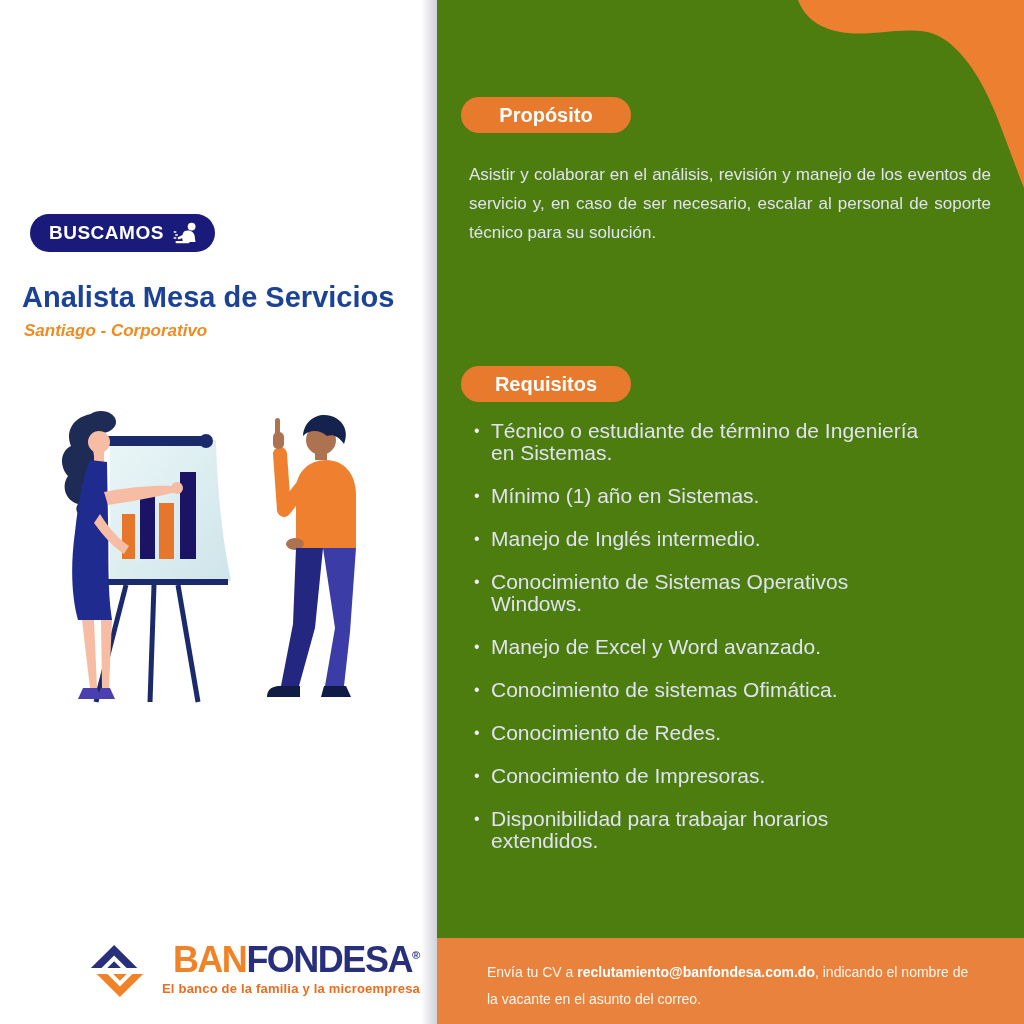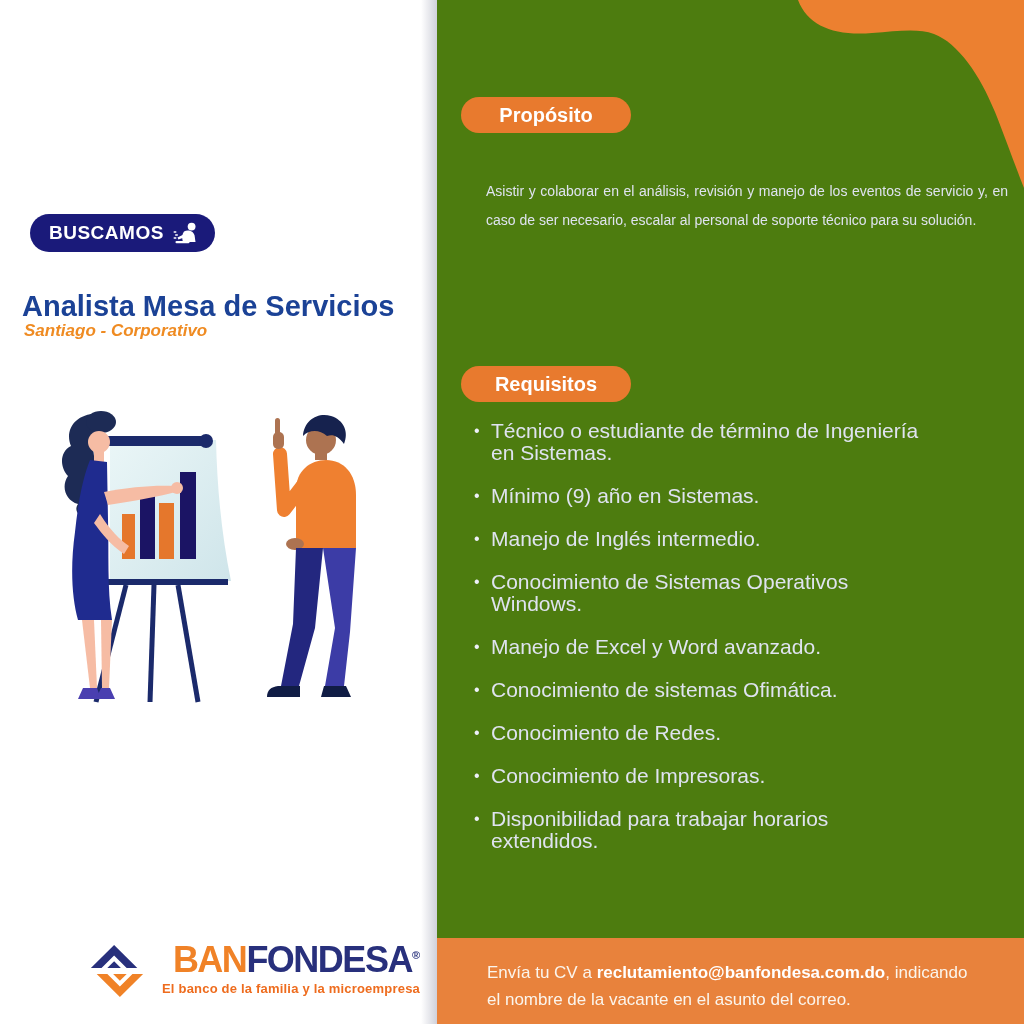--- a/index.html
+++ b/index.html
@@ -33,8 +33,8 @@
         color:#ffffff;font-size:20px;font-weight:bold;display:flex;align-items:center;justify-content:center;}
   .pill-proposito{left:24px;top:97px;}
   .pill-requisitos{left:24px;top:366px;}
-  .purpose-text{position:absolute;left:32px;top:160px;width:522px;font-size:14px;
-                line-height:29px;color:#dfe3f0;text-align:justify;margin:17px;}
+  .purpose-text{position:absolute;left:32px;top:160px;width:522px;font-size:17px;
+                line-height:29px;color:#dfe3f0;text-align:justify;margin:0;}
   .req-list{position:absolute;left:32px;top:420px;width:462px;margin:0;padding:0;list-style:none;}
   .req-list li{position:relative;padding-left:22px;margin-bottom:21px;font-size:21px;
                line-height:22px;color:#dfe3f0;}

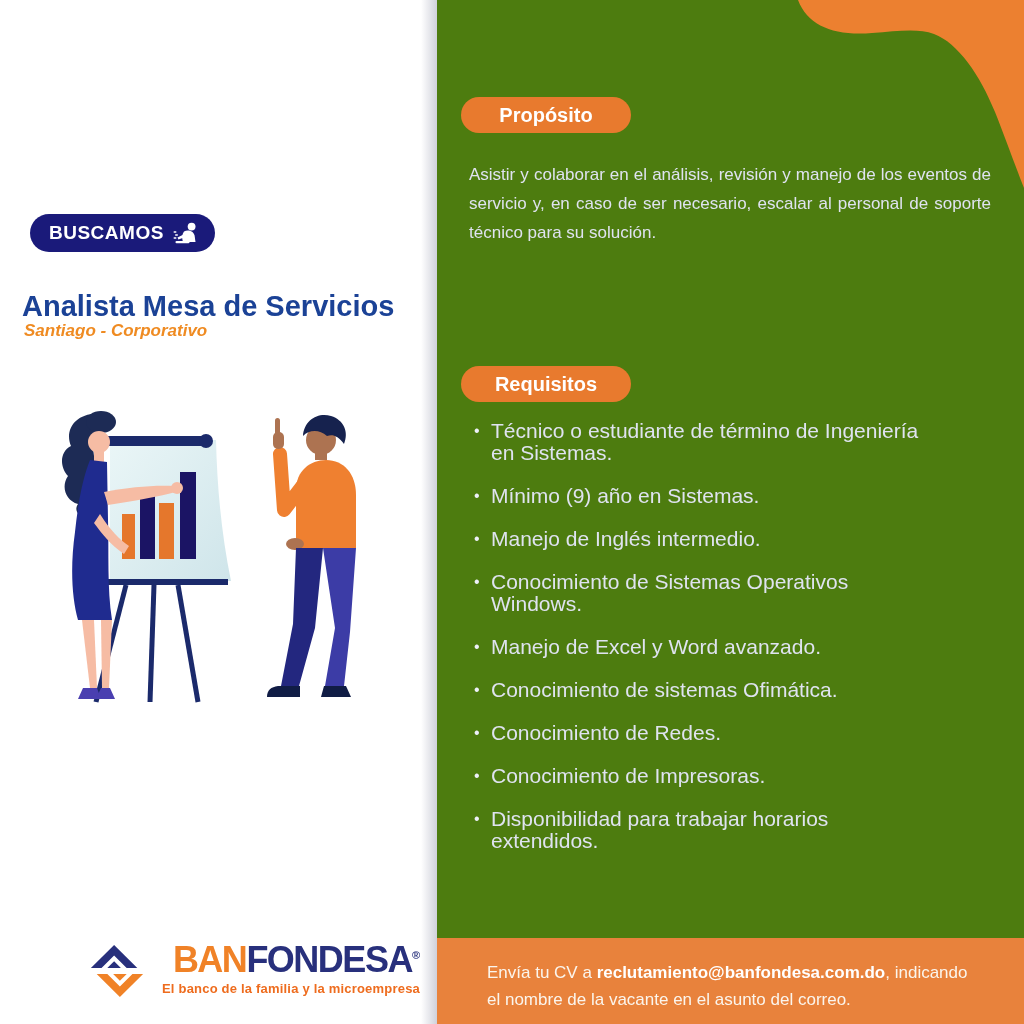--- a/index.html
+++ b/index.html
@@ -13,7 +13,7 @@
   .badge{position:absolute;left:30px;top:214px;height:38px;border-radius:22px;
          background:#1a1a7a;color:#ffffff;display:inline-flex;align-items:center;
          gap:9px;padding:0 16px 0 19px;font-size:19px;font-weight:bold;letter-spacing:.5px;}
-  .job-title{position:absolute;left:22px;top:289px;font-size:29px;font-weight:bold;
+  .job-title{position:absolute;left:22px;top:280px;font-size:29px;font-weight:bold;
              color:#1b4296;white-space:nowrap;line-height:1.2;text-align:center;}
   .job-location{position:absolute;left:24px;top:321px;font-size:17px;font-weight:bold;color:#ef8b22;font-style:italic;}
   .illus{position:absolute;left:38px;top:392px;}

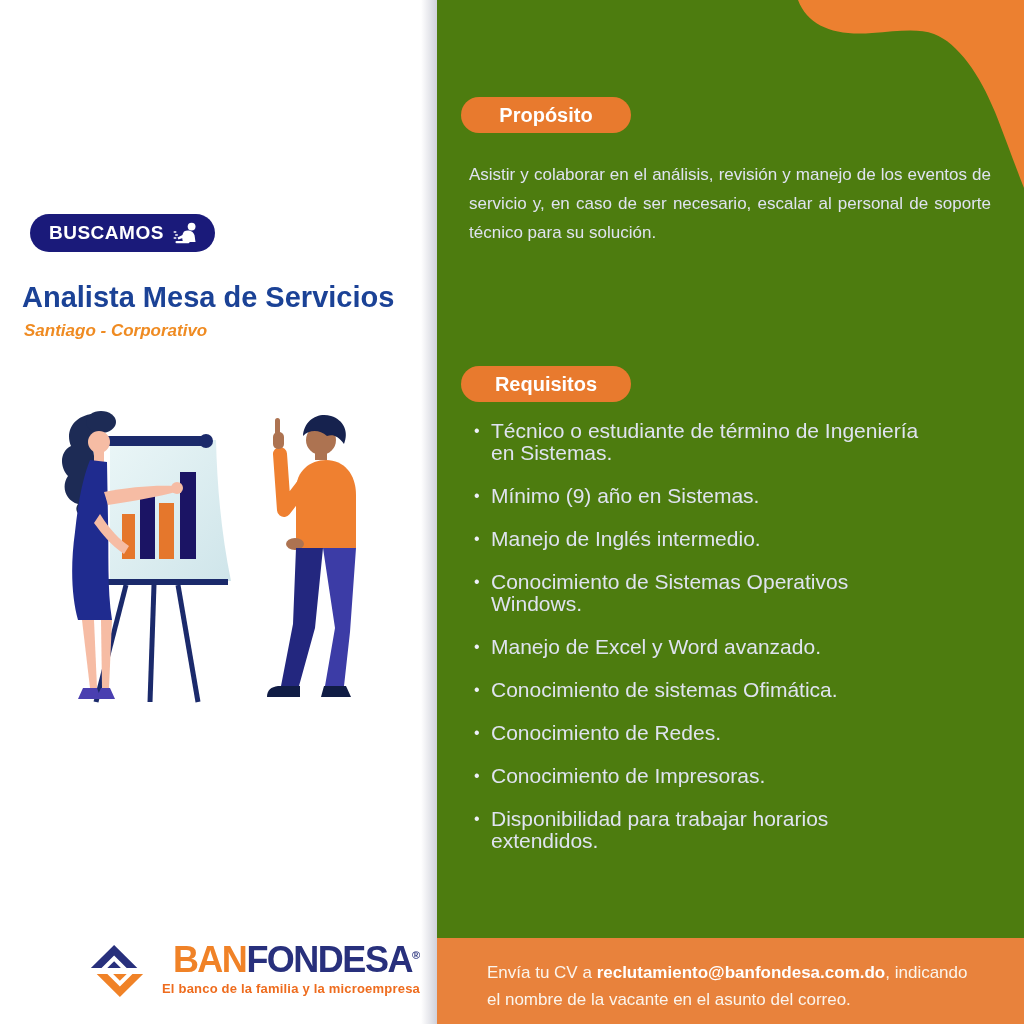--- a/index.html
+++ b/index.html
@@ -156,7 +156,7 @@
 
         <li>Técnico o estudiante de término de Ingeniería en Sistemas.</li>
 
-        <li>Mínimo (9) año en Sistemas.</li>
+        <li>Mínimo (1) año en Sistemas.</li>
 
         <li>Manejo de Inglés intermedio.</li>
 

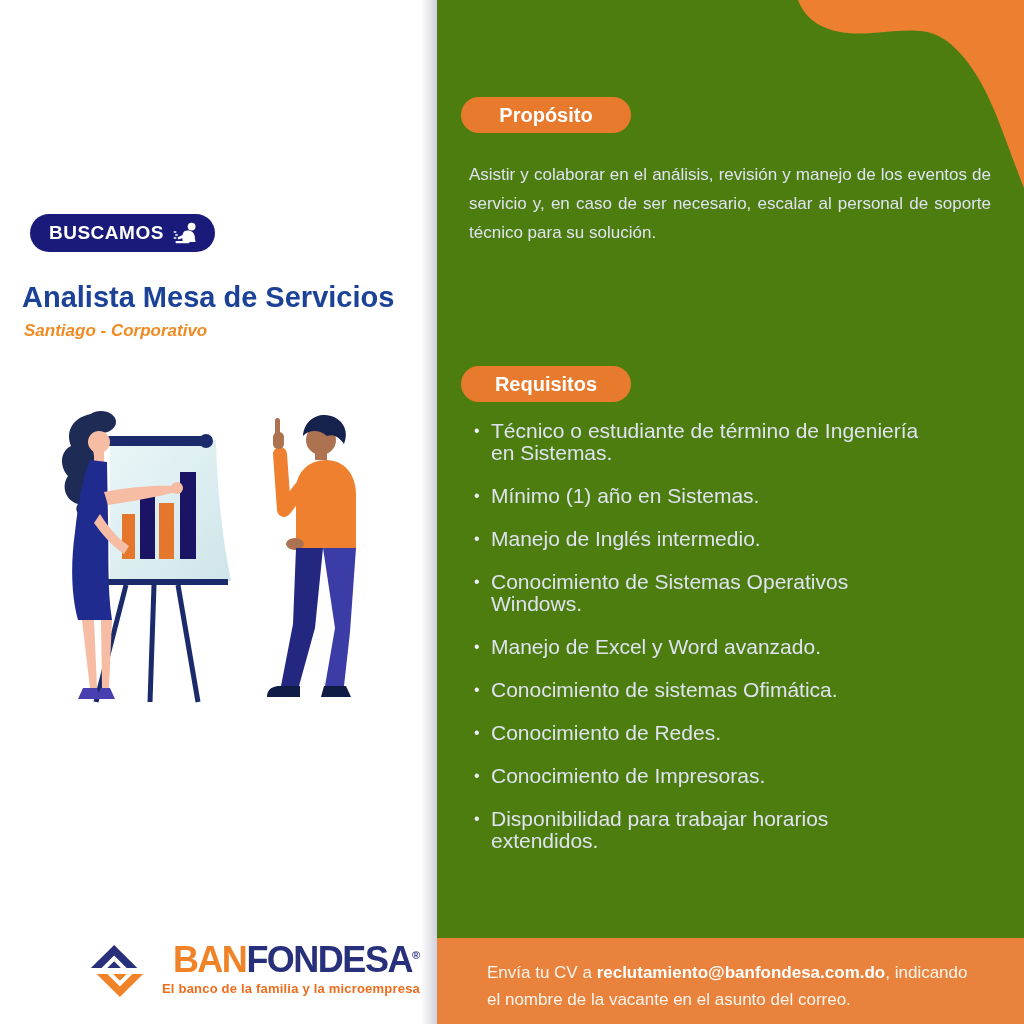--- a/index.html
+++ b/index.html
@@ -42,7 +42,7 @@
 
   .cv-bar{position:absolute;left:0;bottom:0;width:587px;height:86px;background:#e8823c;
           box-sizing:border-box;padding:21px 40px 0 50px;}
-  .cv-bar p{margin:0;font-size:17px;line-height:27px;color:#fbf5ed;width:488px;}
+  .cv-bar p{margin:0;font-size:14px;line-height:27px;color:#fbf5ed;width:488px;}
   .cv-email{font-weight:bold;color:#ffffff;text-decoration:none;}
 </style>
 </head>

